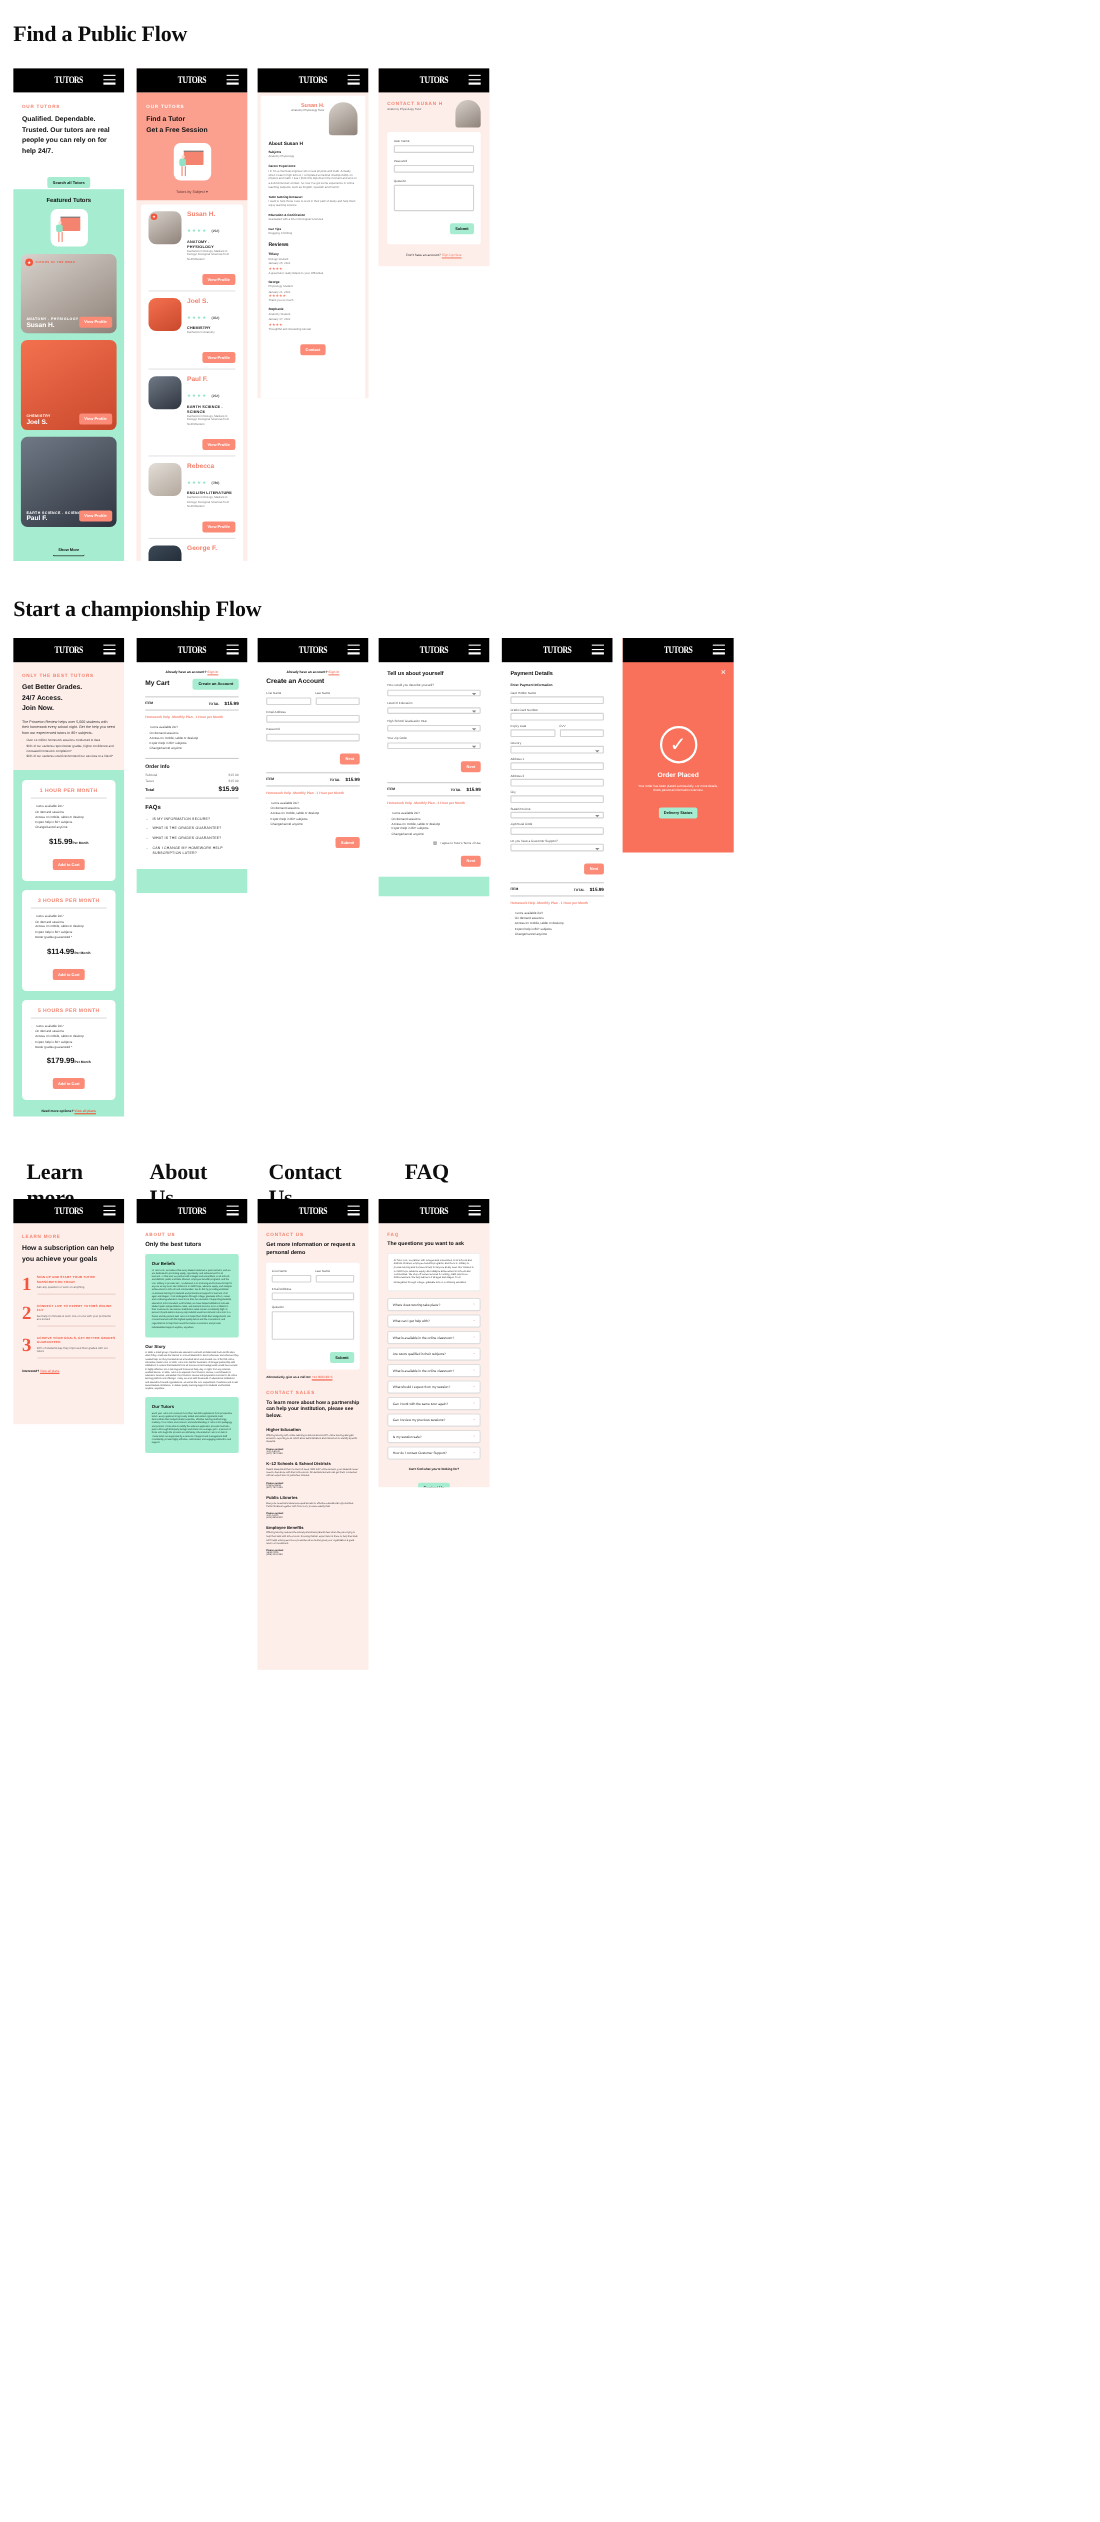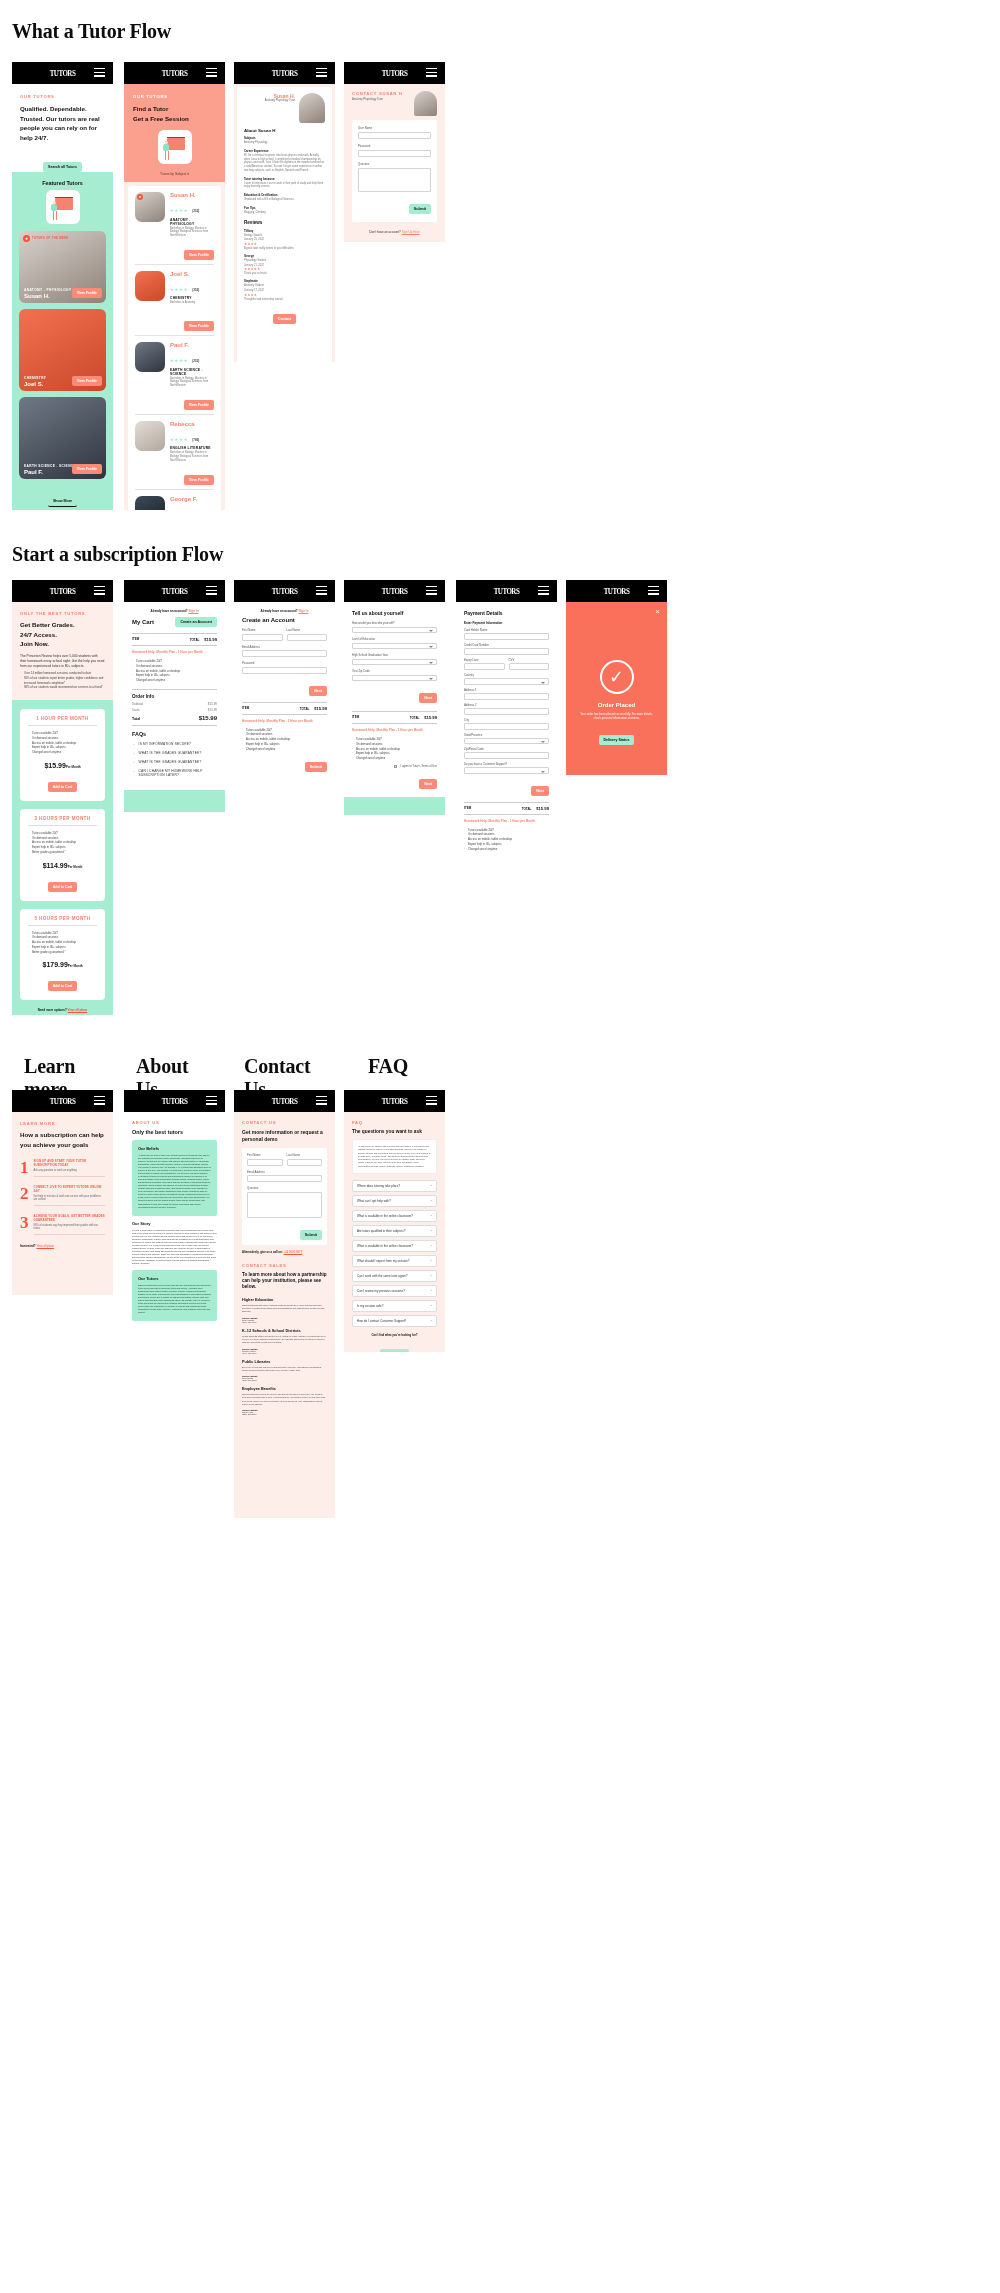--- a/index.html
+++ b/index.html
@@ -124,7 +124,7 @@
 
 <div class="board">
 
-  <div class="sec-title" id="sec1-title">What a Tutor Flow</div>
+  <div class="sec-title" id="sec1-title">Find a Public Flow</div>
   <div class="sec-title" id="sec2-title">Start a subscription Flow</div>
   <div class="lbl-row">
     <div class="sec-title" style="left:12px;">Learn more</div>

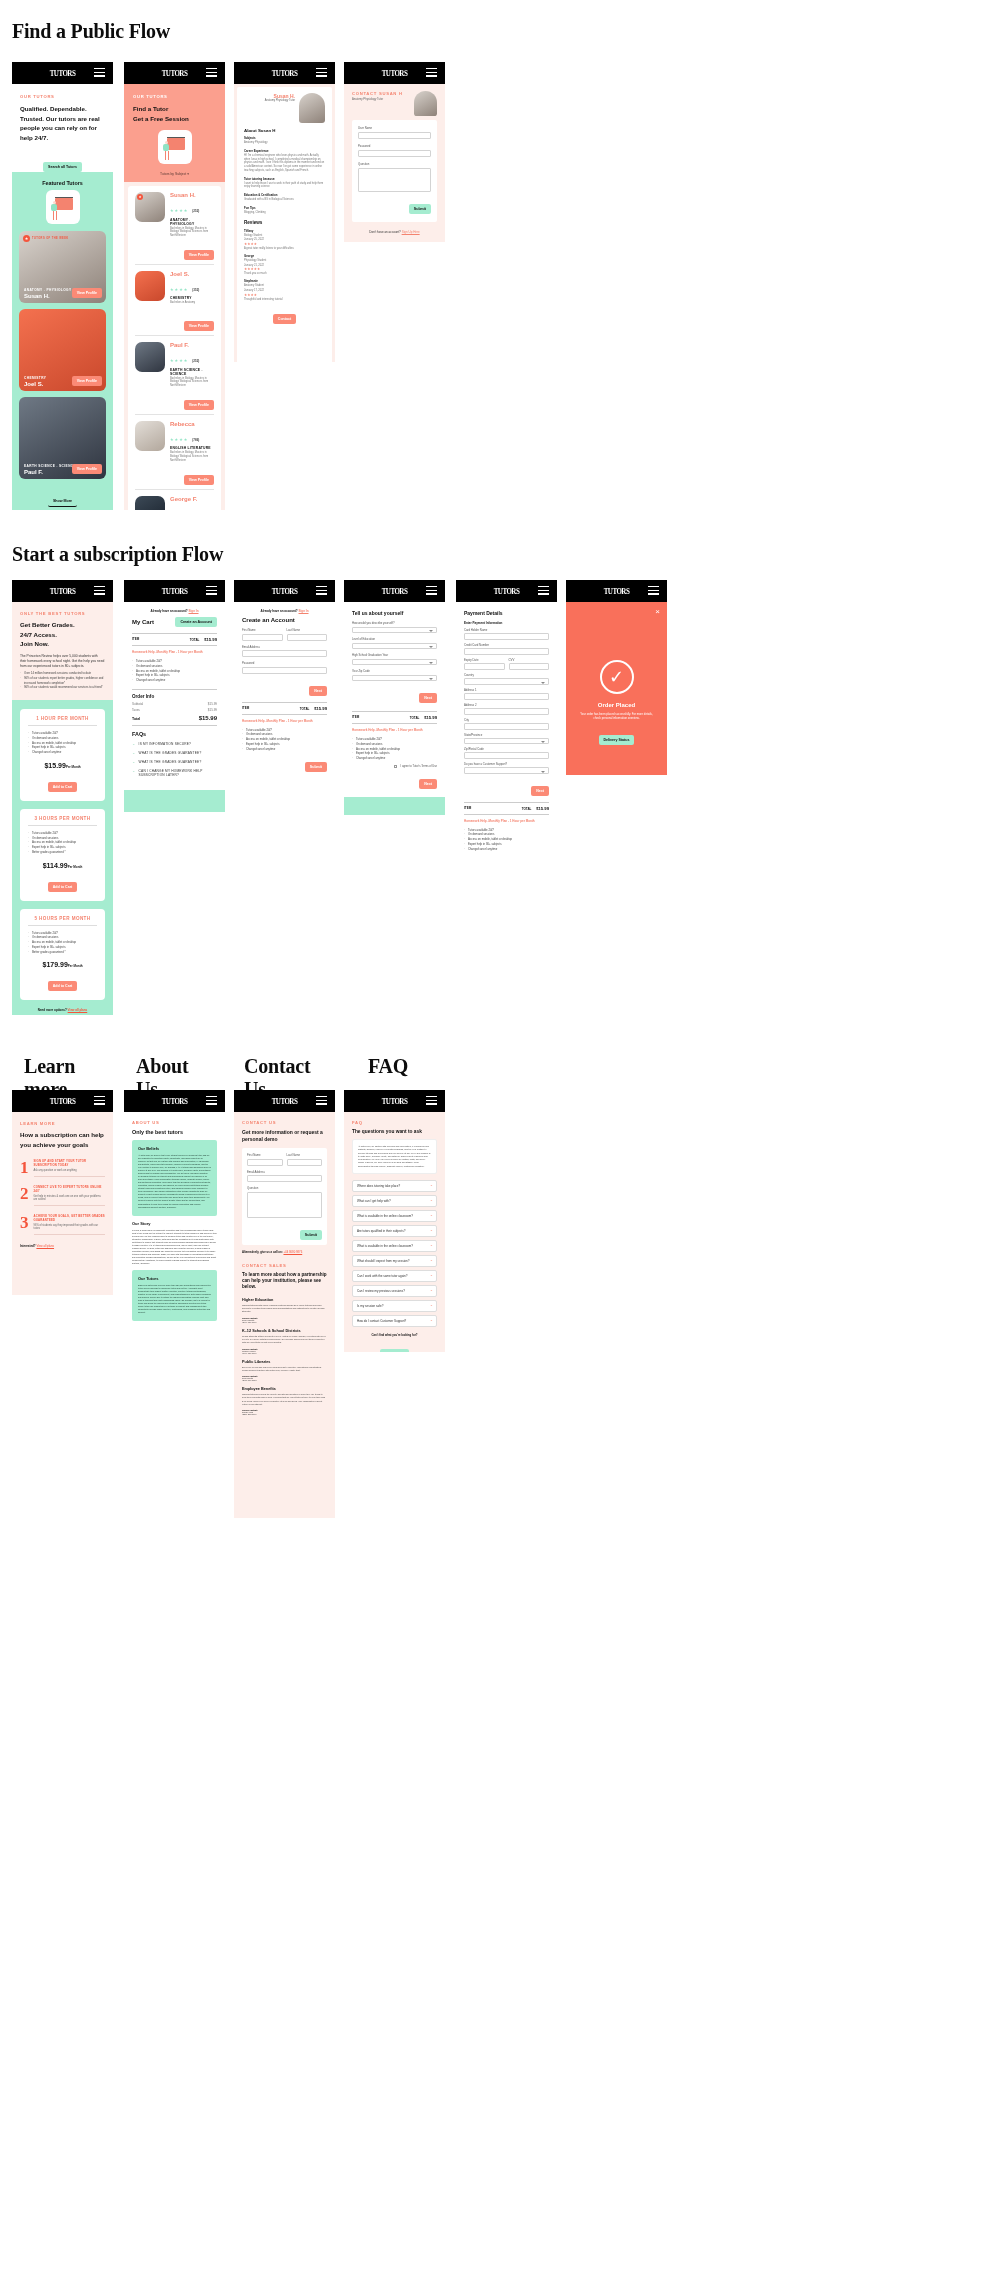--- a/index.html
+++ b/index.html
@@ -125,7 +125,7 @@
 <div class="board">
 
   <div class="sec-title" id="sec1-title">Find a Public Flow</div>
-  <div class="sec-title" id="sec2-title">Start a subscription Flow</div>
+  <div class="sec-title" id="sec2-title">Start a championship Flow</div>
   <div class="lbl-row">
     <div class="sec-title" style="left:12px;">Learn more</div>
     <div class="sec-title" style="left:124px;">About Us</div>

